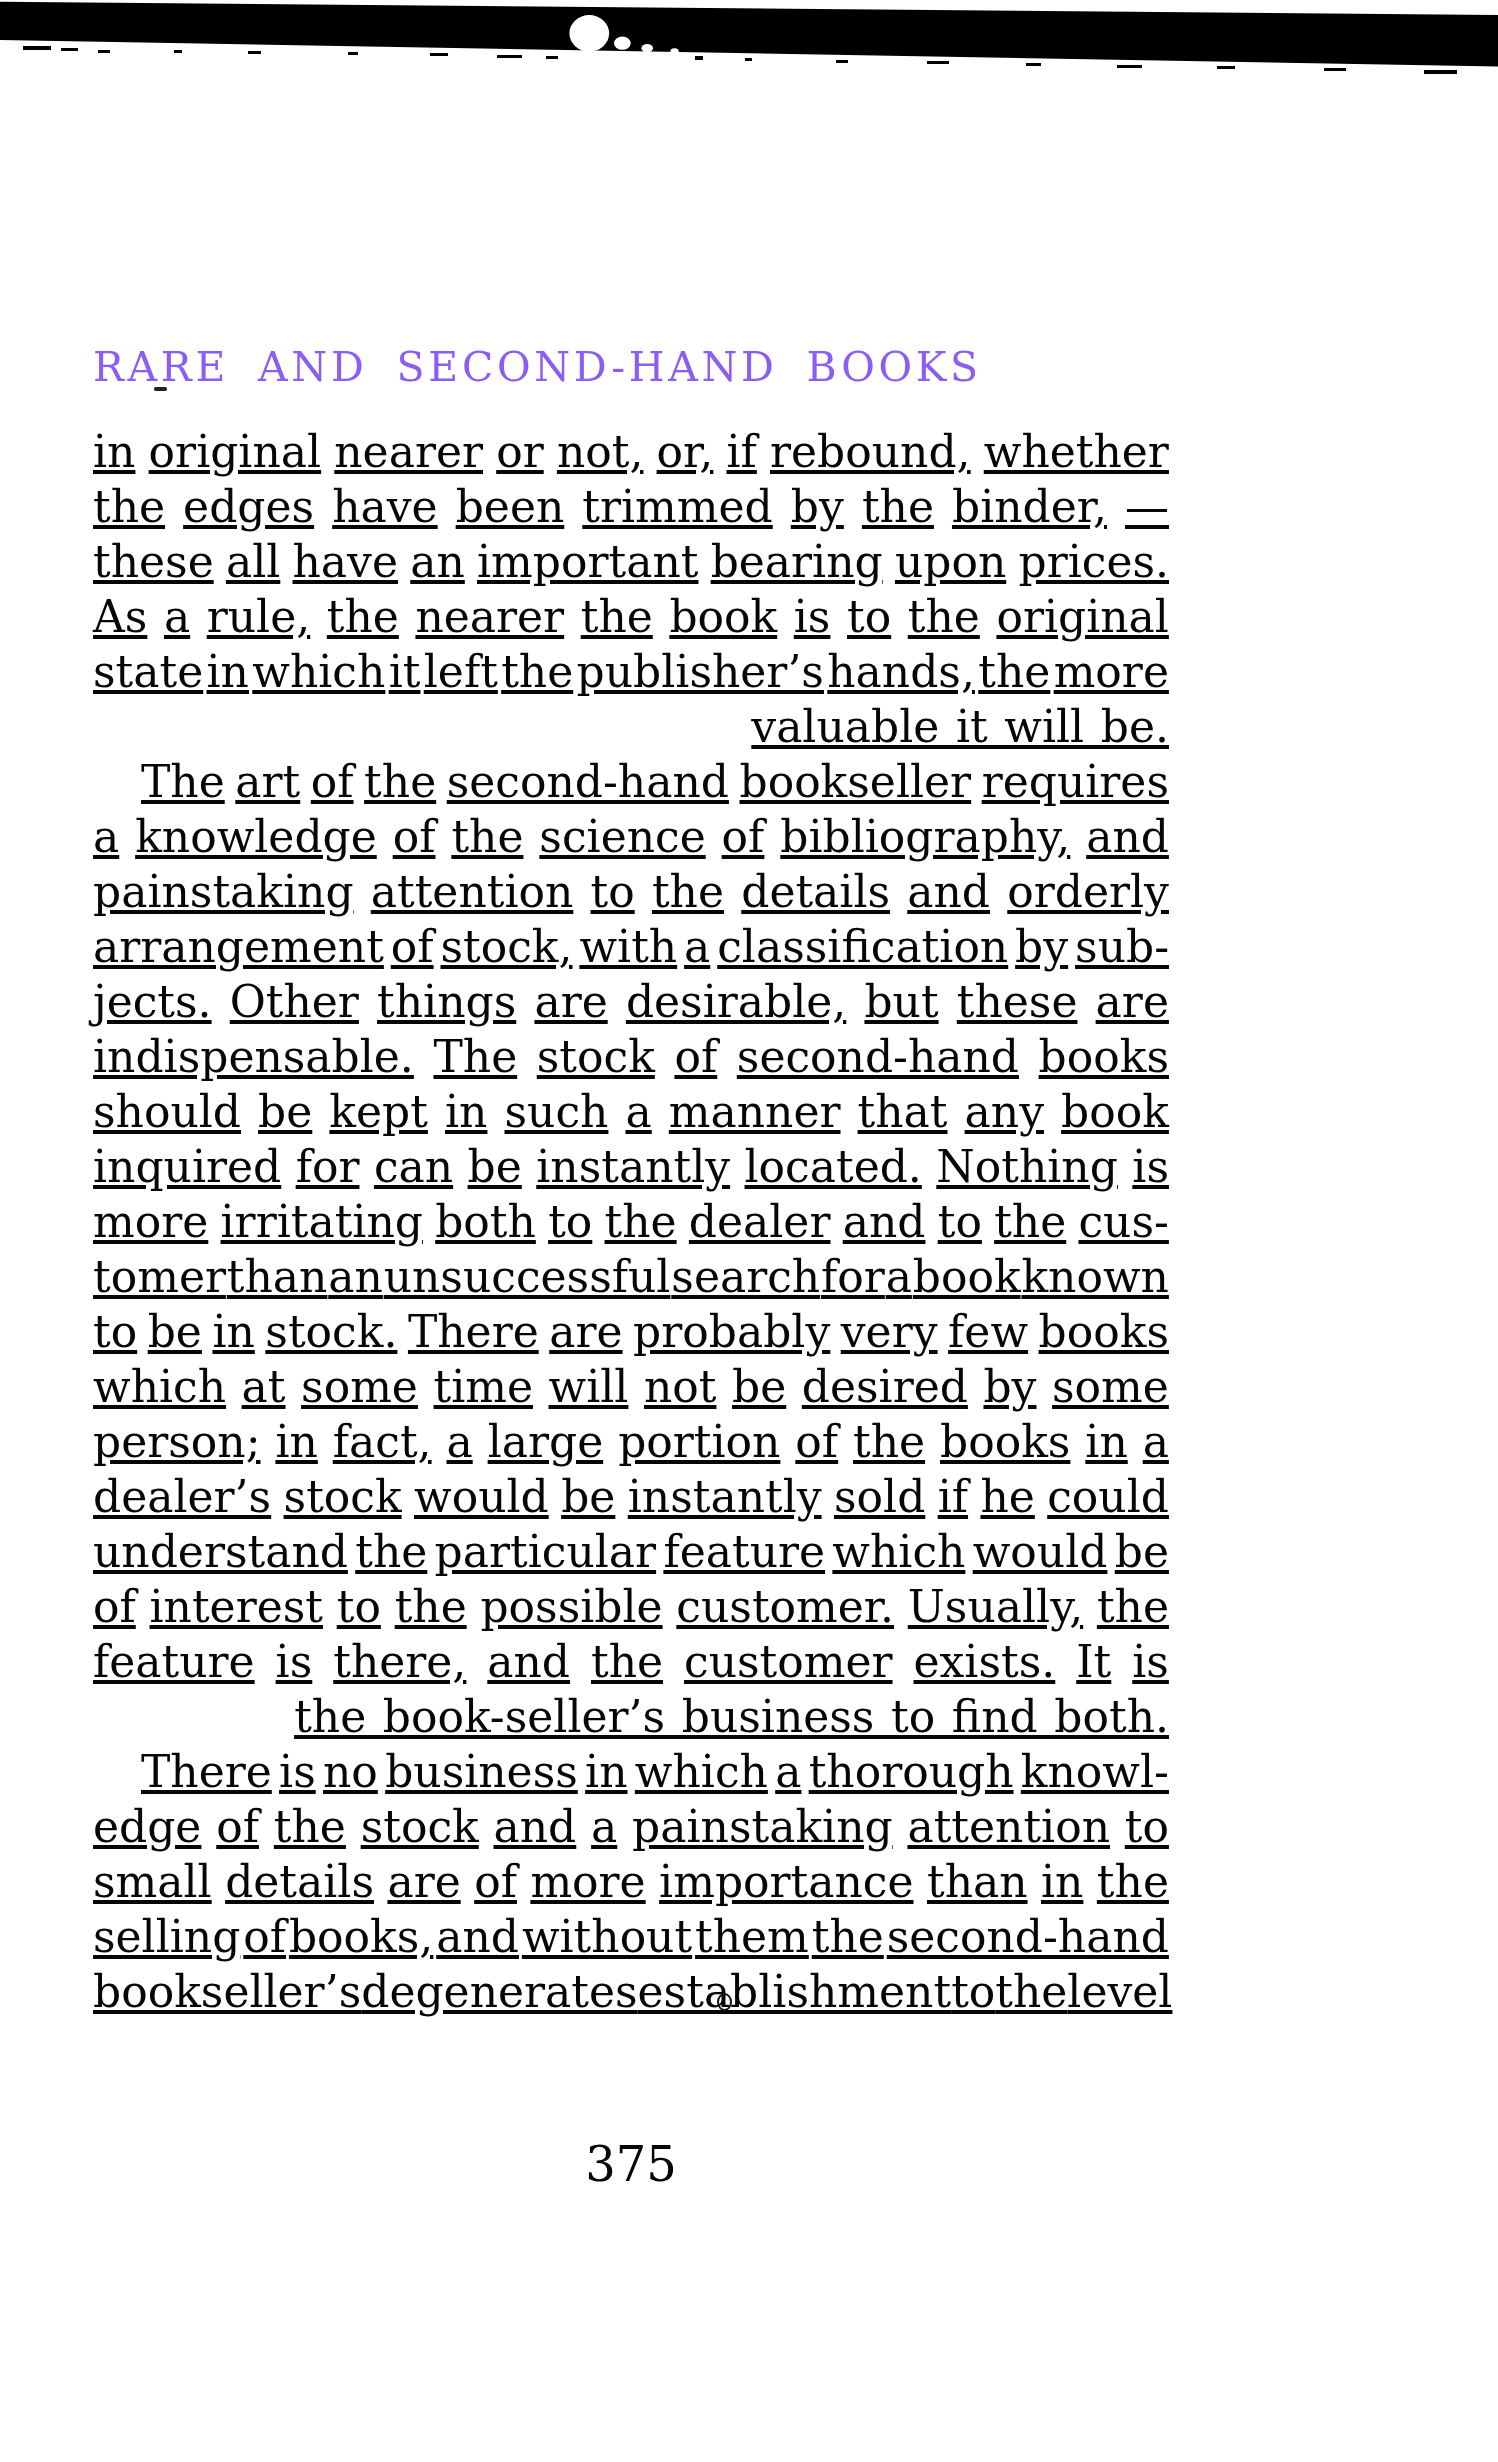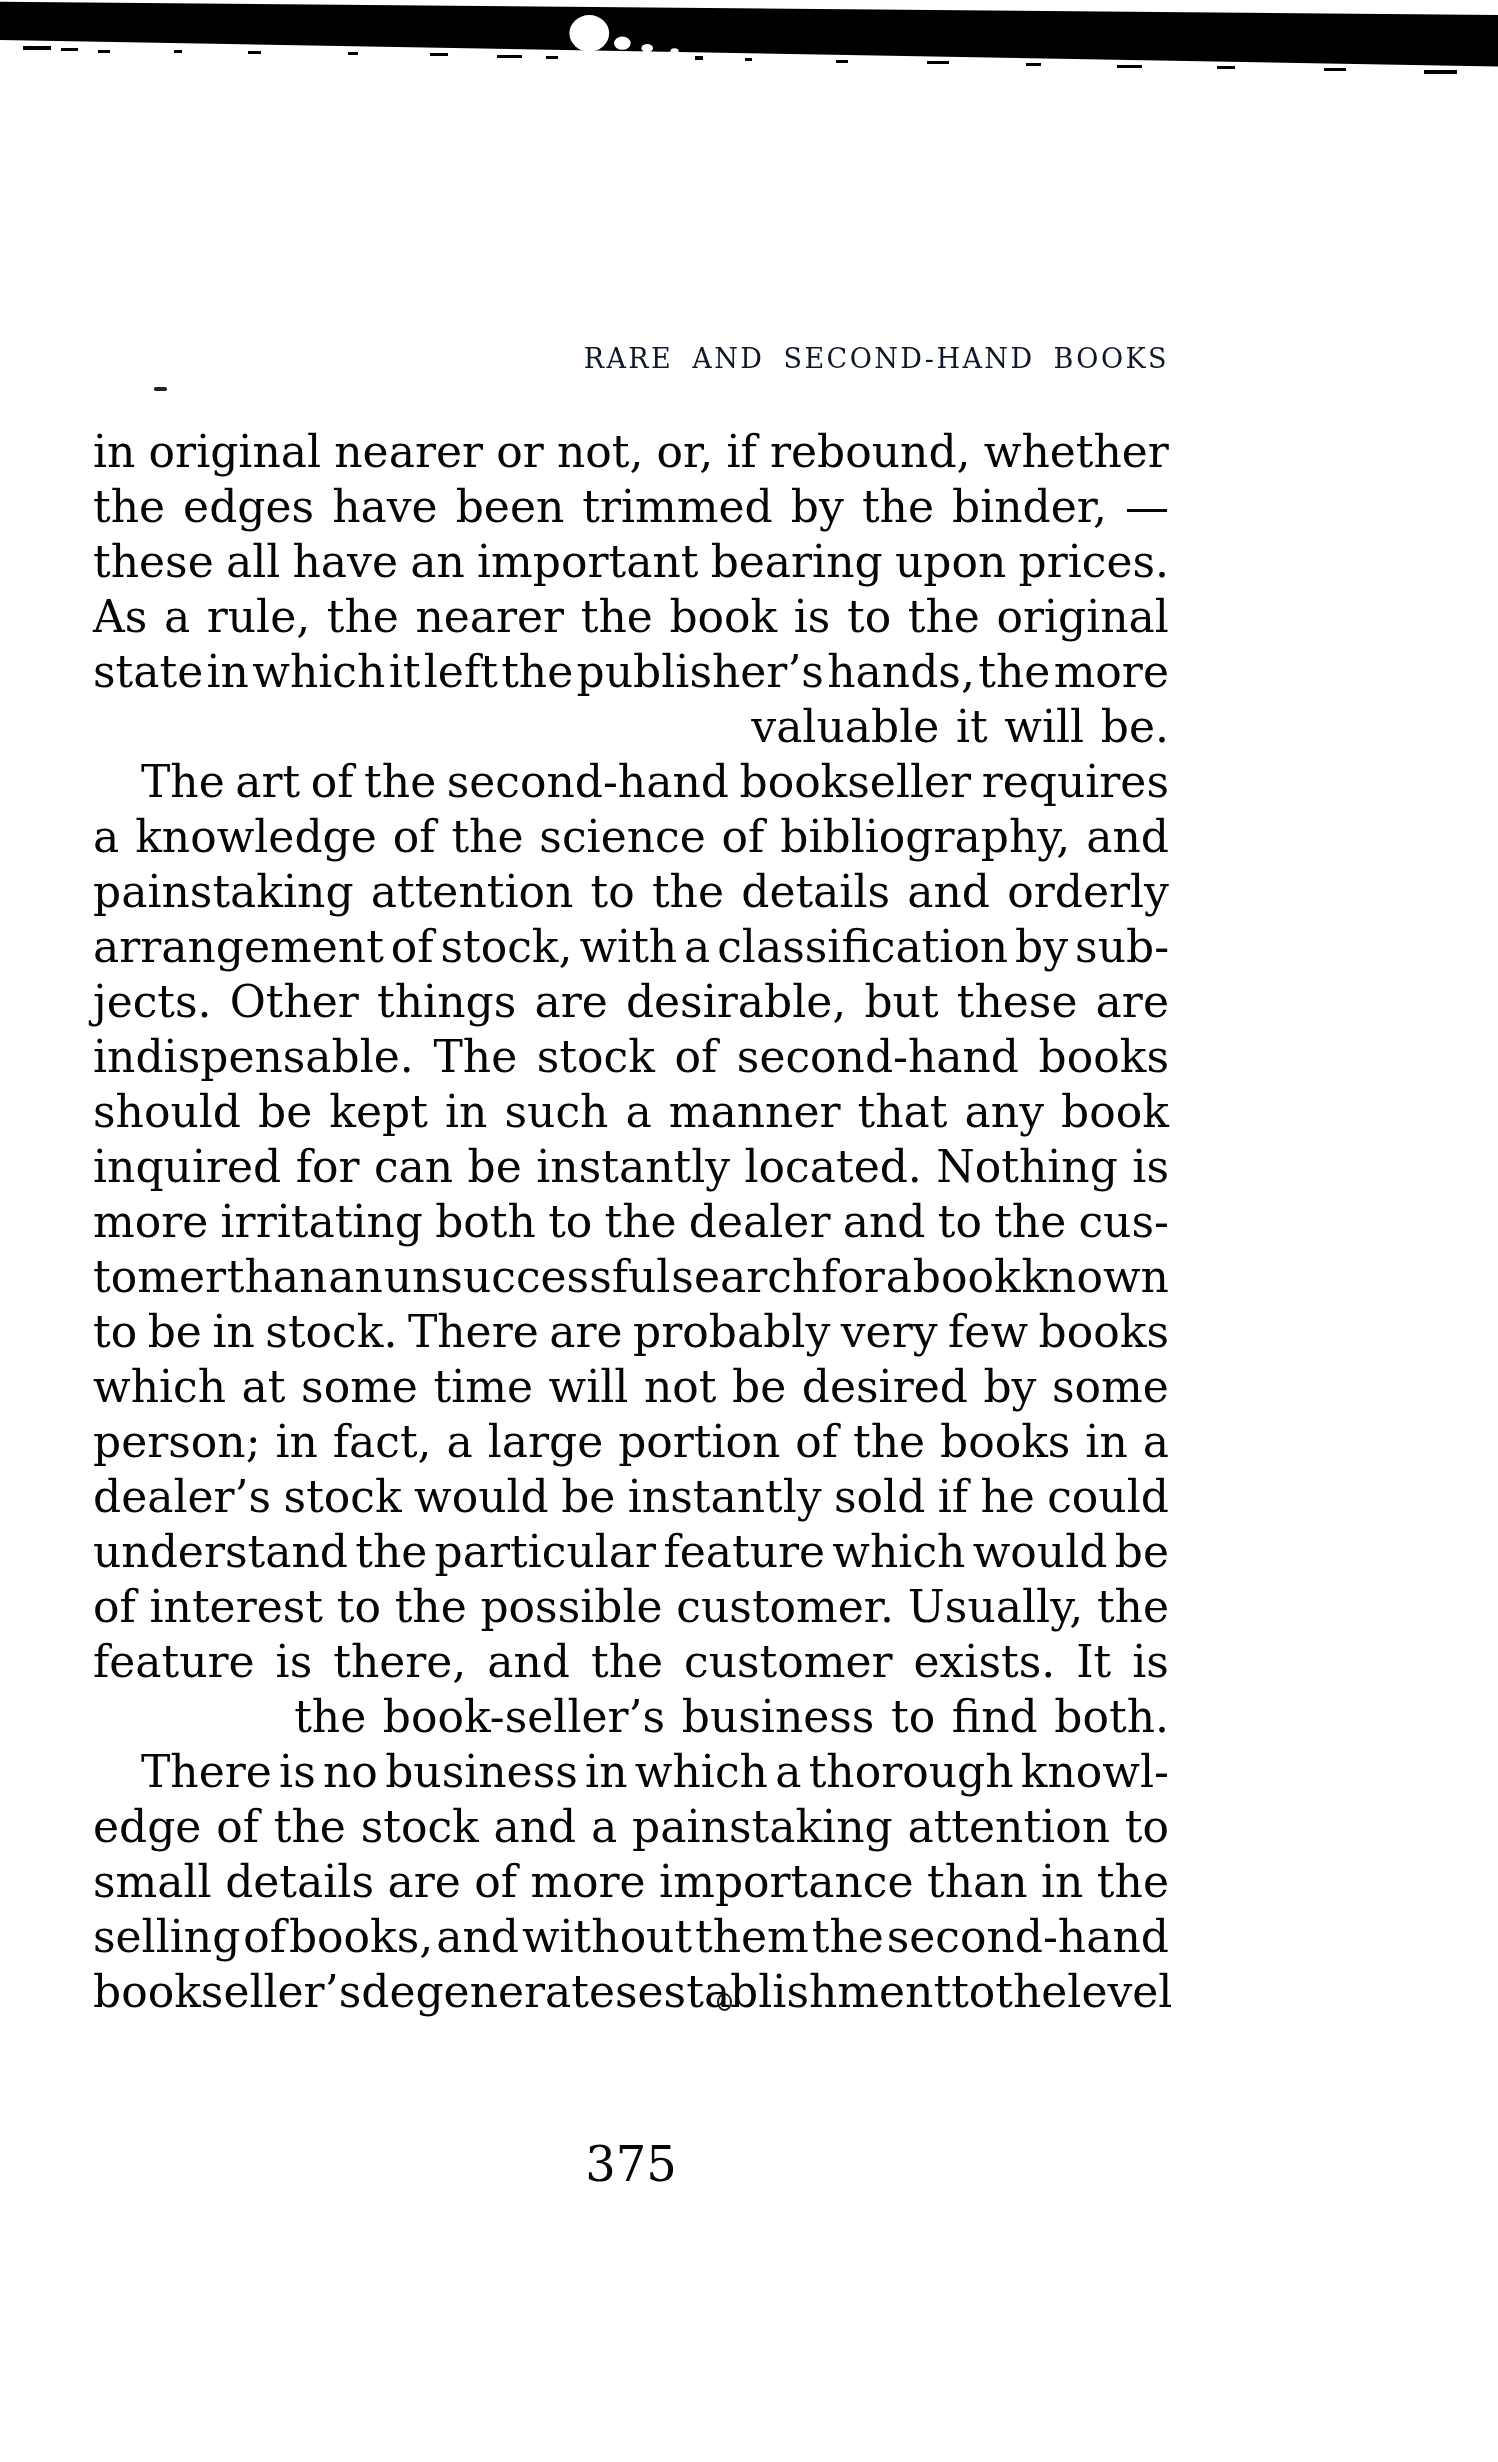--- a/index.html
+++ b/index.html
@@ -18,12 +18,12 @@
   .heading{
     position:absolute;
     left:93px;top:343px;width:1076px;
-    text-align:right;
-    font-size:27px;
+    text-align:left;
+    font-size:41px;
     letter-spacing:0.09em;
     word-spacing:0.30em;
     white-space:nowrap;
-    color:#0f172a;
+    color:#8b5cf6;
   }
   .heading-dash{
     position:absolute;left:154px;top:387px;width:13.2px;height:4.1px;

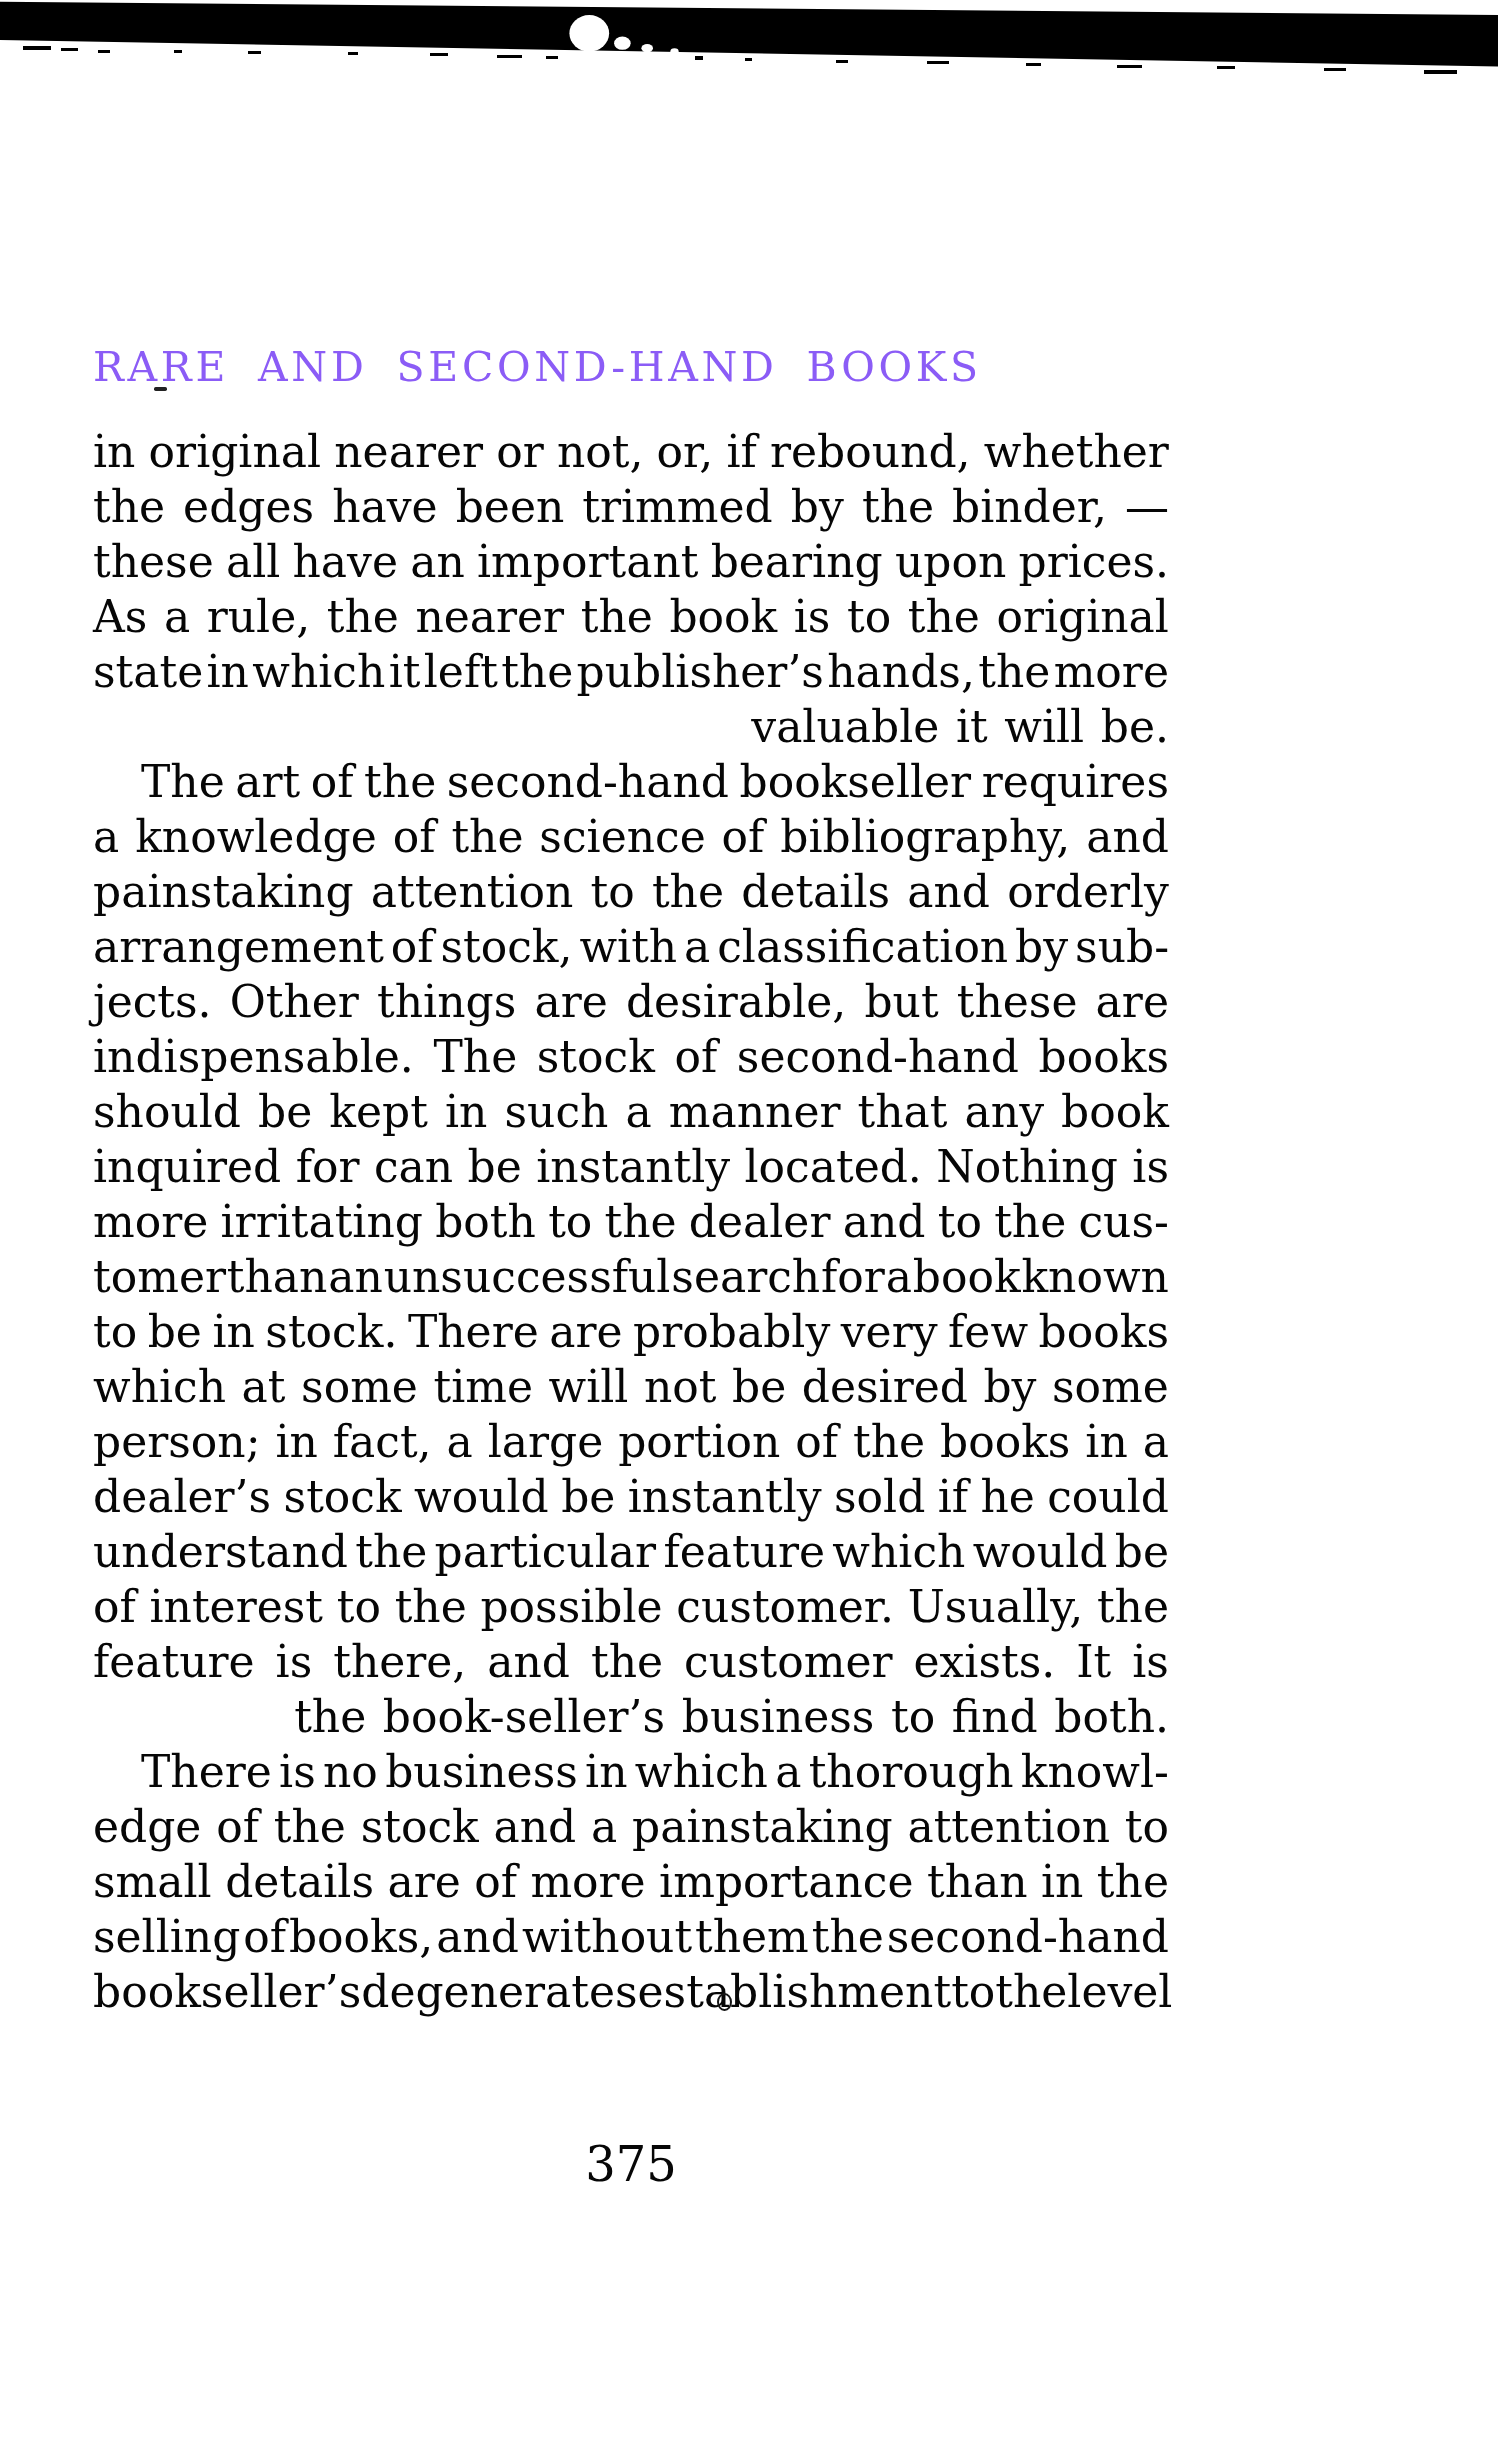--- a/index.html
+++ b/index.html
@@ -35,6 +35,7 @@
     left:93px;top:424px;width:1076px;
     font-size:44px;
     color:#060606;
+    text-decoration:underline;
   }
   .line{
     height:55px;

